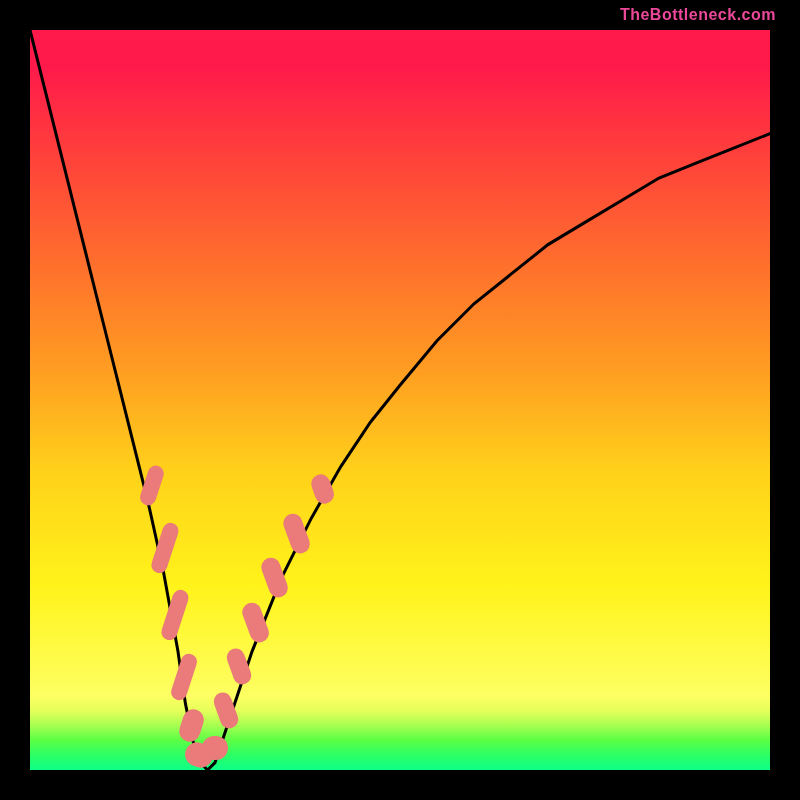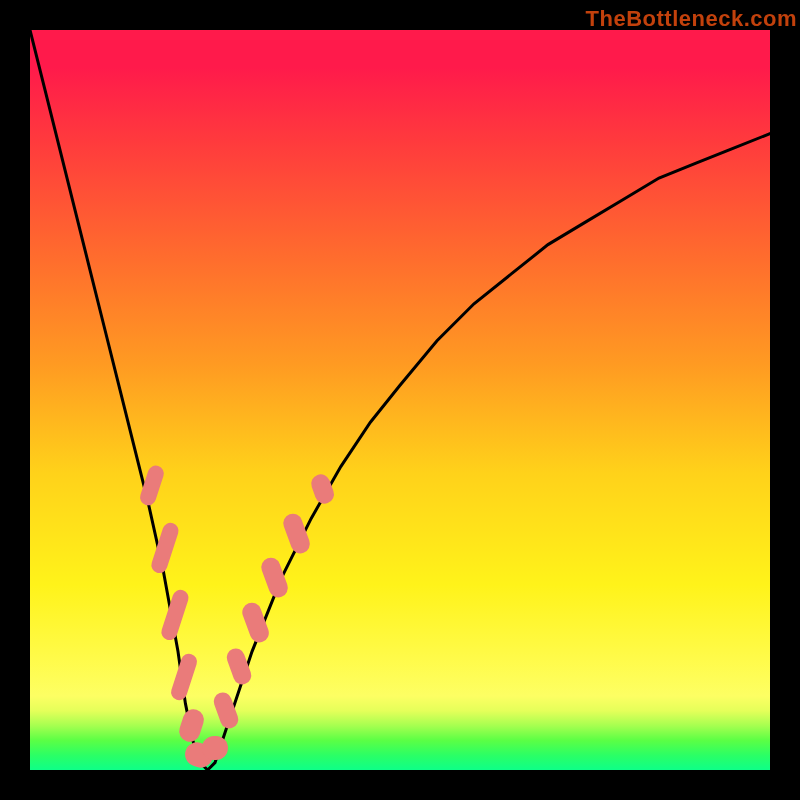--- a/index.html
+++ b/index.html
@@ -49,9 +49,9 @@
   .watermark {
     position: absolute;
     top: 6px;
-    right: 3px;
-    color: #c2410c;
-    font-size: 22px;
+    right: 24px;
+    color: #ec4899;
+    font-size: 16px;
     font-weight: 600;
     letter-spacing: 0.5px;
     user-select: none;

